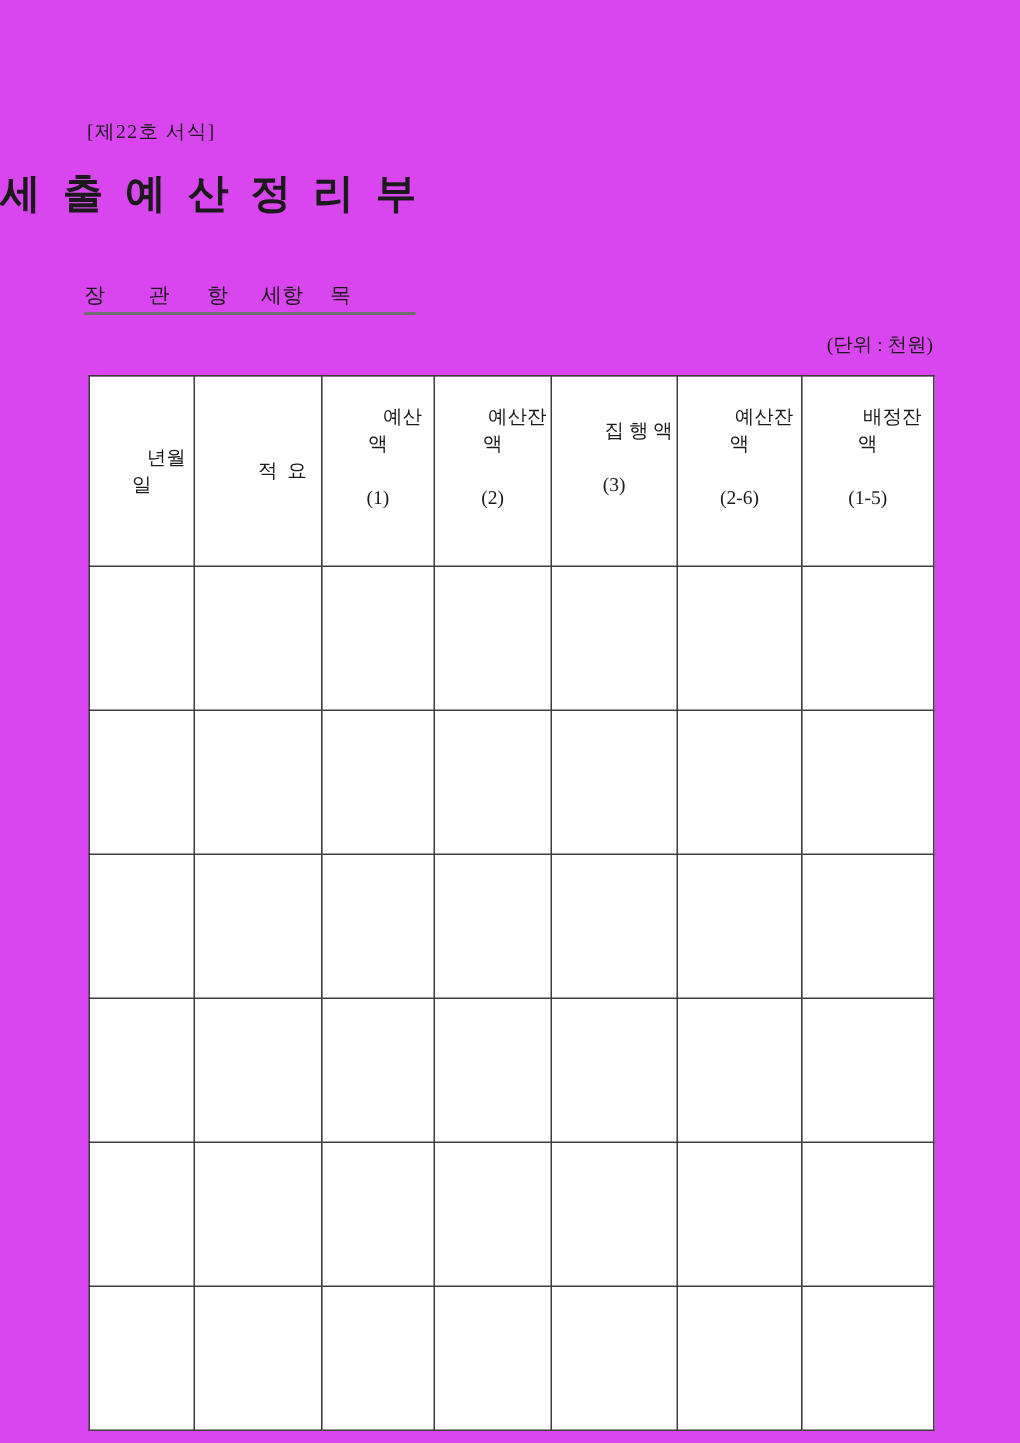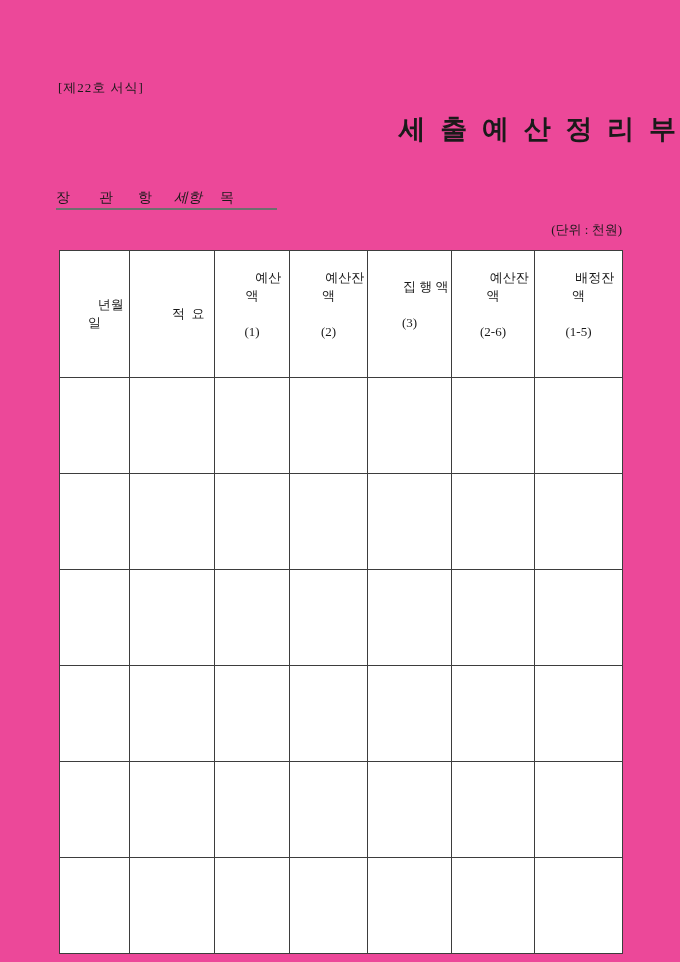--- a/index.html
+++ b/index.html
@@ -11,7 +11,7 @@
     position: relative;
     overflow: hidden;
   }
-  .page { position: relative; width: 680px; height: 962px; background: #ec4899; }
+  .page { position: relative; width: 680px; height: 962px; background: #d946ef; }
 
   .form-number {
     position: absolute; left: 58px; top: 79px;

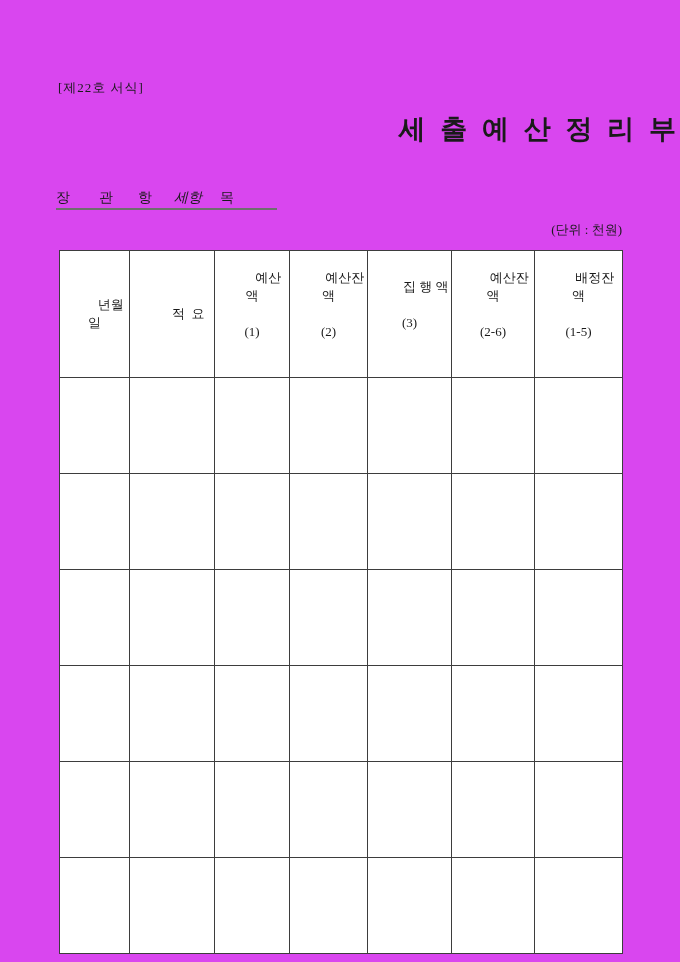--- a/index.html
+++ b/index.html
@@ -20,7 +20,7 @@
 
   .doc-title {
     position: absolute; left: 0; top: 111px; width: 680px;
-    text-align: right;
+    text-align: left;
     font-size: 27px; font-weight: bold;
     letter-spacing: 4px; white-space: pre;
   }

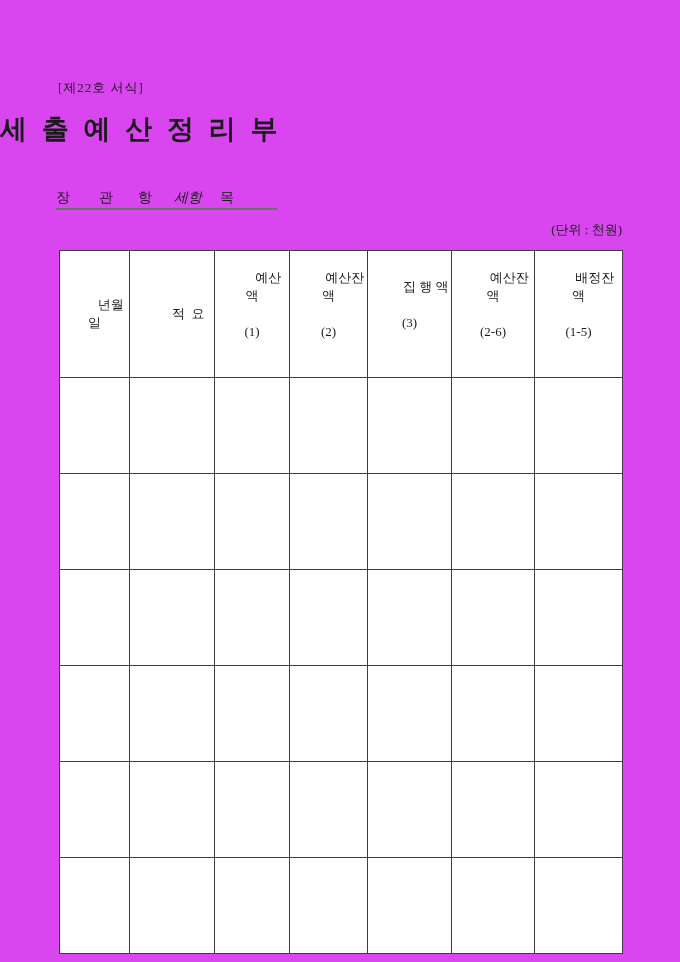--- a/index.html
+++ b/index.html
@@ -36,7 +36,7 @@
   .h-jang  { margin-right: 29px; }
   .h-gwan  { margin-right: 25px; }
   .h-hang  { margin-right: 22px; }
-  .h-sehang{ margin-right: 18px; font-style: italic; }
+  .h-sehang{ margin-right: 18px; }
 
   .unit-note {
     position: absolute; right: 58px; top: 221px;

